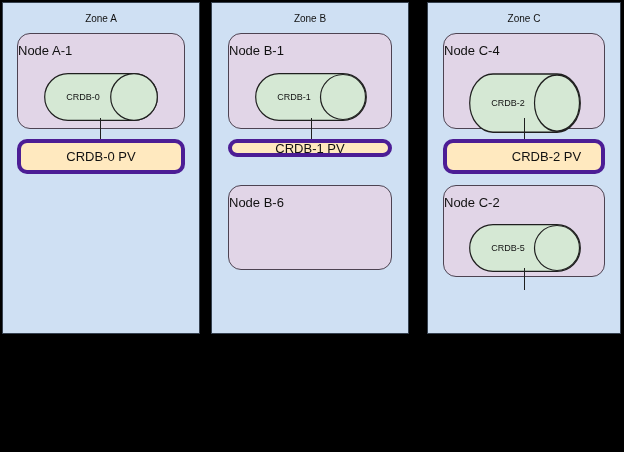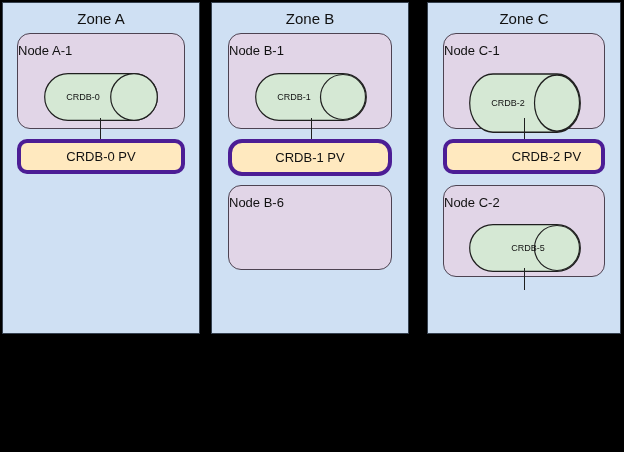--- a/index.html
+++ b/index.html
@@ -37,7 +37,7 @@
     right: 0;
     top: 8px;
     text-align: center;
-    font-size: 15px;
+    font-size: 10px;
     color: #111111;
     line-height: 15px;
     white-space: nowrap;

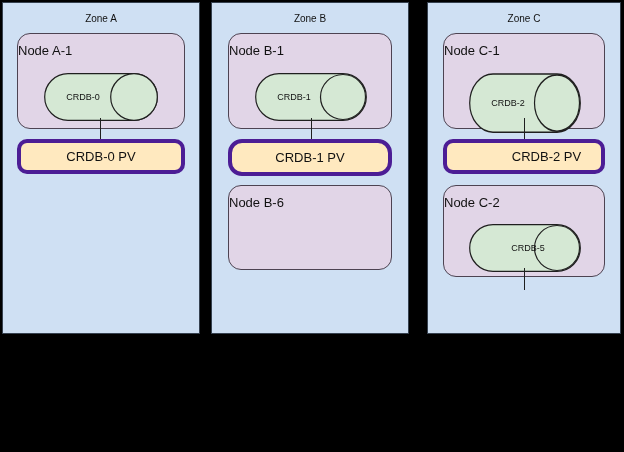--- a/index.html
+++ b/index.html
@@ -169,7 +169,7 @@
   </div>
 
   <div class="node" style="left:443px; top:33px; width:162px; height:96px;">
-    <div class="node-title">Node C-1</div>
+    <div class="node-title">Node C-4</div>
   </div>
 
   <div class="cyl" style="left:470px; top:73px; width:110px; height:60px;">

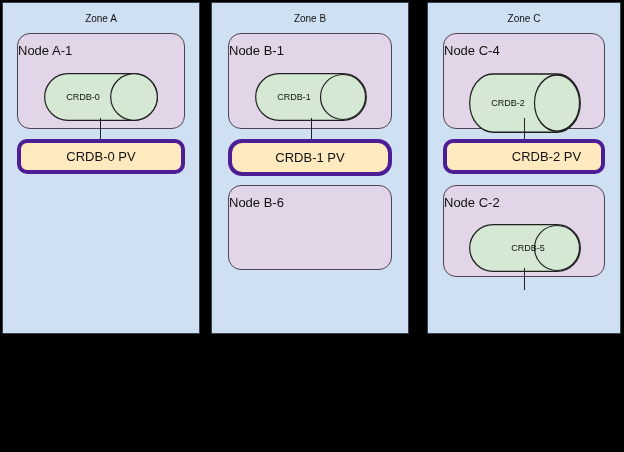--- a/index.html
+++ b/index.html
@@ -156,7 +156,7 @@
 
   <div class="connector" style="left:311px; top:118px; height:22px;"></div>
 
-  <div class="pv" style="left:228px; top:139px; width:164px; height:37px;border-radius:14px;">
+  <div class="pv" style="left:228px; top:139px; width:164px; height:18px;">
     <span class="pv-label">CRDB-1 PV</span>
   </div>
 

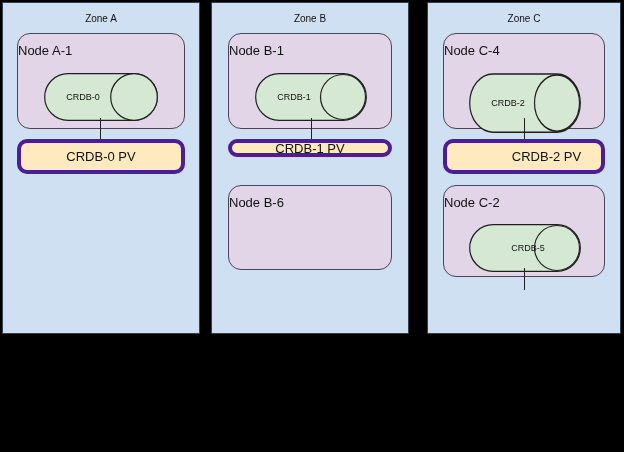--- a/index.html
+++ b/index.html
@@ -195,7 +195,7 @@
       <path d="M 23 0.7 L 87 0.7 A 22.5 22.5 0 0 1 87 47.3 L 23 47.3 A 22.5 22.5 0 0 1 23 0.7 Z" fill="#d5e8d4" stroke="#1f1f1f" stroke-width="1.2"></path>
       <ellipse cx="87" cy="24" rx="22.5" ry="22.5" fill="#d5e8d4" stroke="#1f1f1f" stroke-width="1.2"></ellipse>
     </svg>
-    <div class="cyl-label" style="width:76px;padding-left:20px;">CRDB-5</div>
+    <div class="cyl-label" style="width:76px;">CRDB-5</div>
   </div>
 
   <div class="connector" style="left:524px; top:268px; height:22px;"></div>

